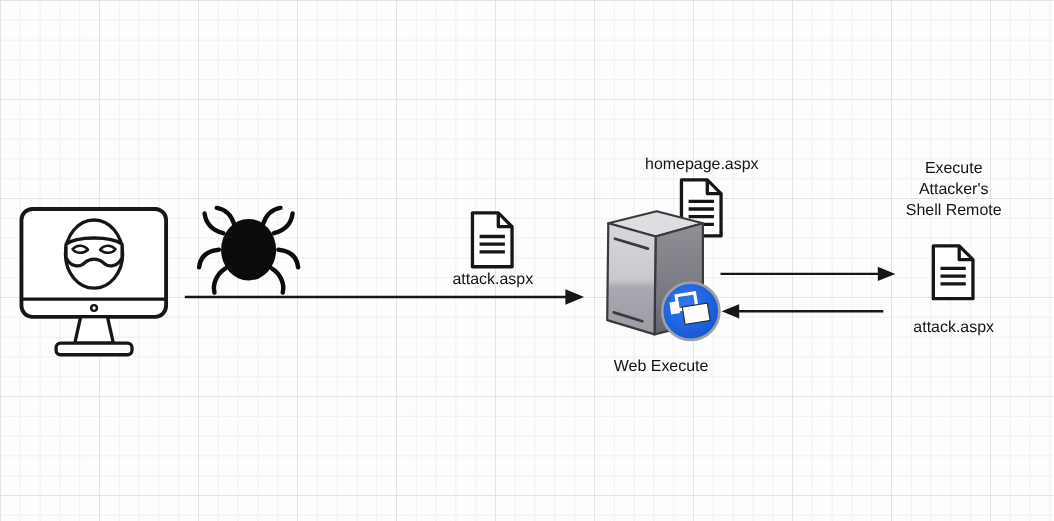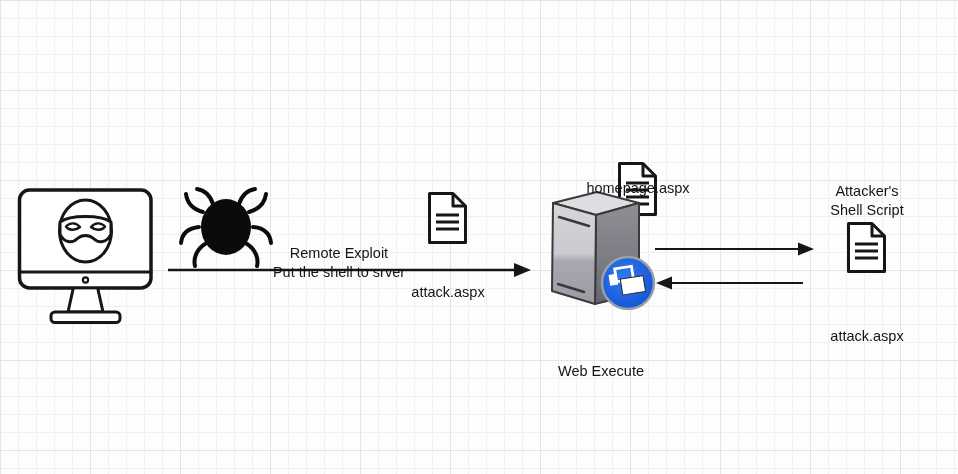--- a/index.html
+++ b/index.html
@@ -24,7 +24,6 @@
     color:#141414;
     text-align:center;
     white-space:nowrap;
-    margin-top:38px;
   }
   .lbl span{display:block;}
 </style>

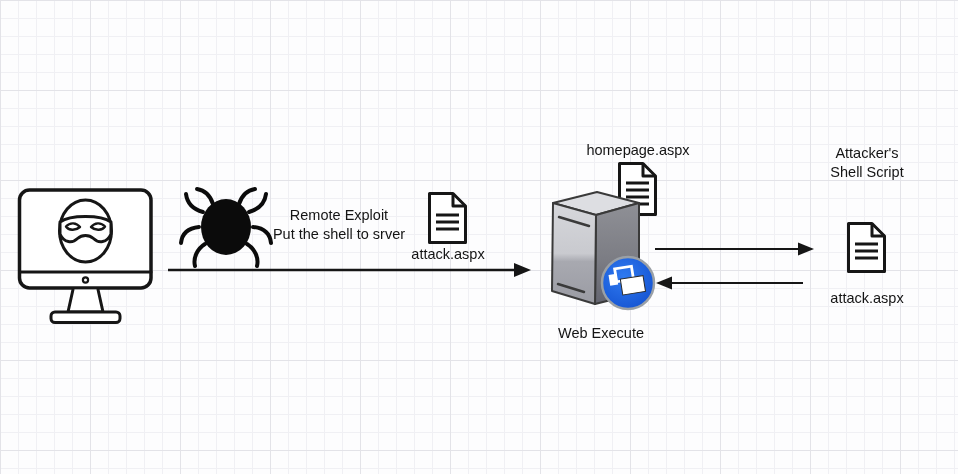--- a/index.html
+++ b/index.html
@@ -139,6 +139,7 @@
   <div class="lbl" style="left:541px;top:324px;width:120px;">Web Execute</div>
 
   <div class="lbl" style="left:801px;top:144px;width:132px;">
+    <span>Execute</span>
     <span>Attacker's</span>
     <span>Shell Script</span>
   </div>

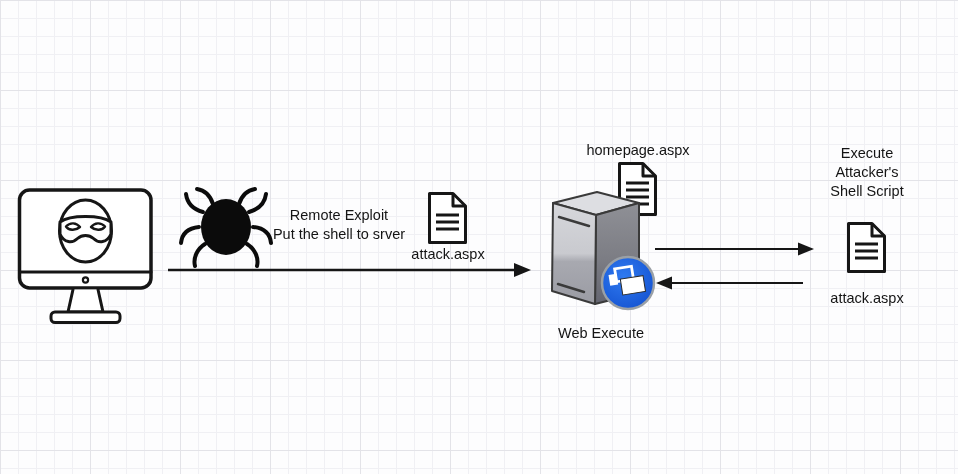--- a/index.html
+++ b/index.html
@@ -141,7 +141,7 @@
   <div class="lbl" style="left:801px;top:144px;width:132px;">
     <span>Execute</span>
     <span>Attacker's</span>
-    <span>Shell Script</span>
+    <span>Shell Remote</span>
   </div>
 
   <div class="lbl" style="left:807px;top:289px;width:120px;">attack.aspx</div>

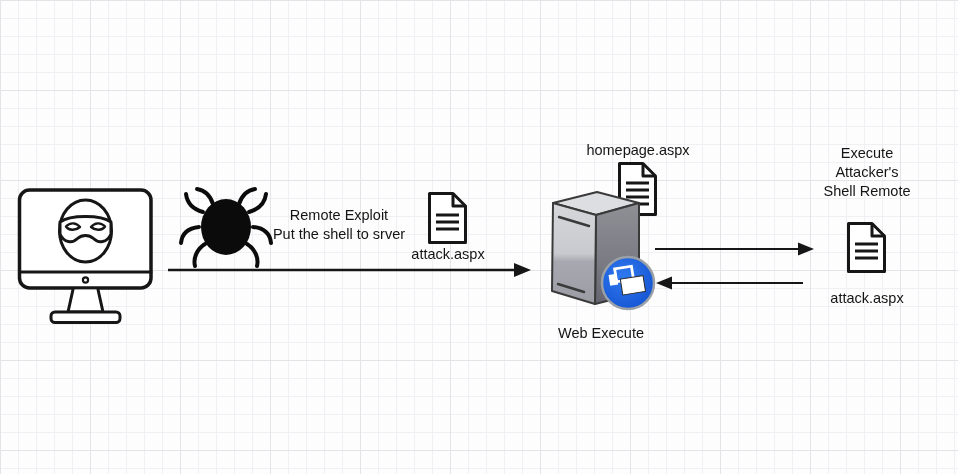--- a/index.html
+++ b/index.html
@@ -127,10 +127,6 @@
   </svg>
 
 
-  <div class="lbl" style="left:254px;top:206px;width:170px;">
-    <span>Remote Exploit</span>
-    <span>Put the shell to srver</span>
-  </div>
 
   <div class="lbl" style="left:388px;top:245px;width:120px;">attack.aspx</div>
 

